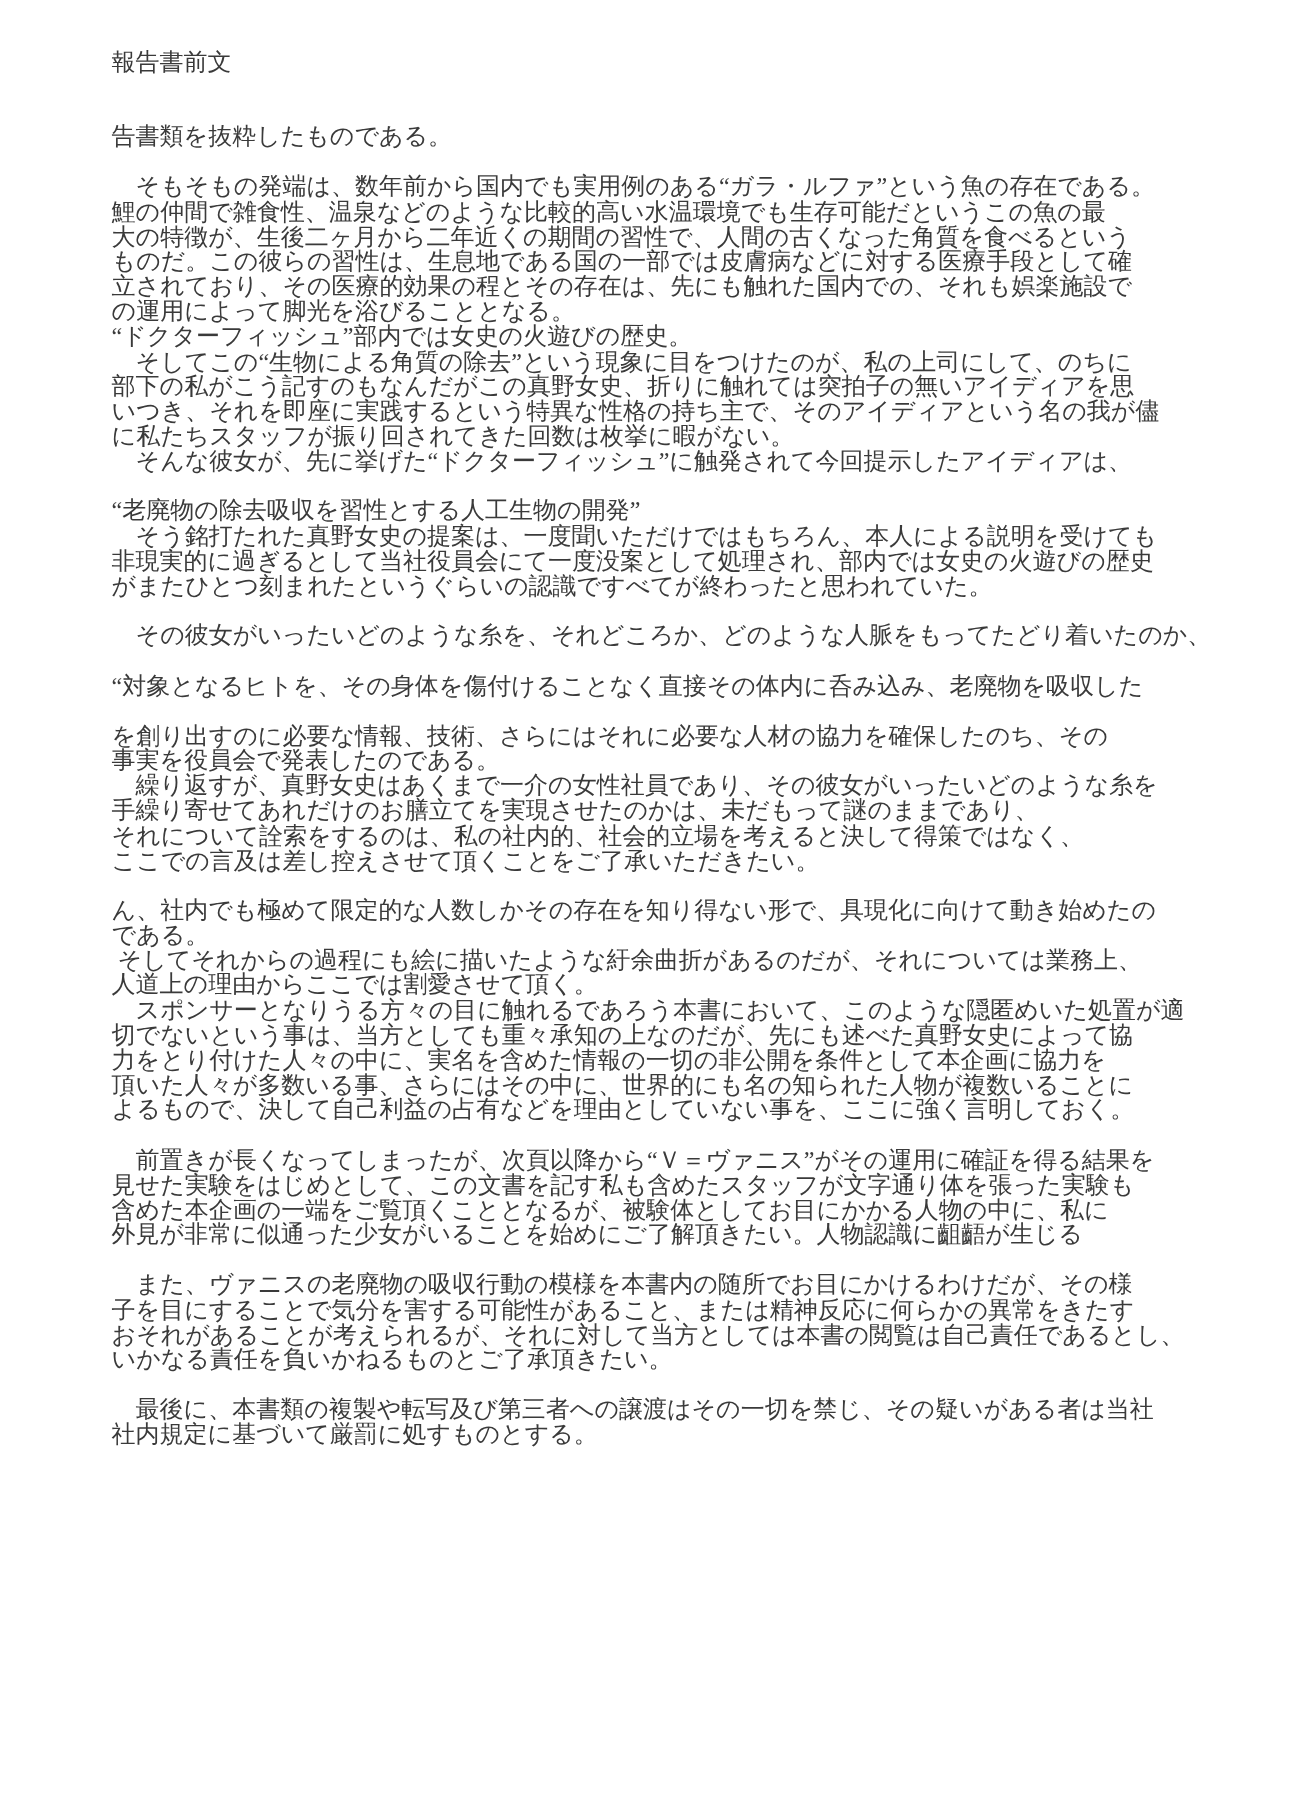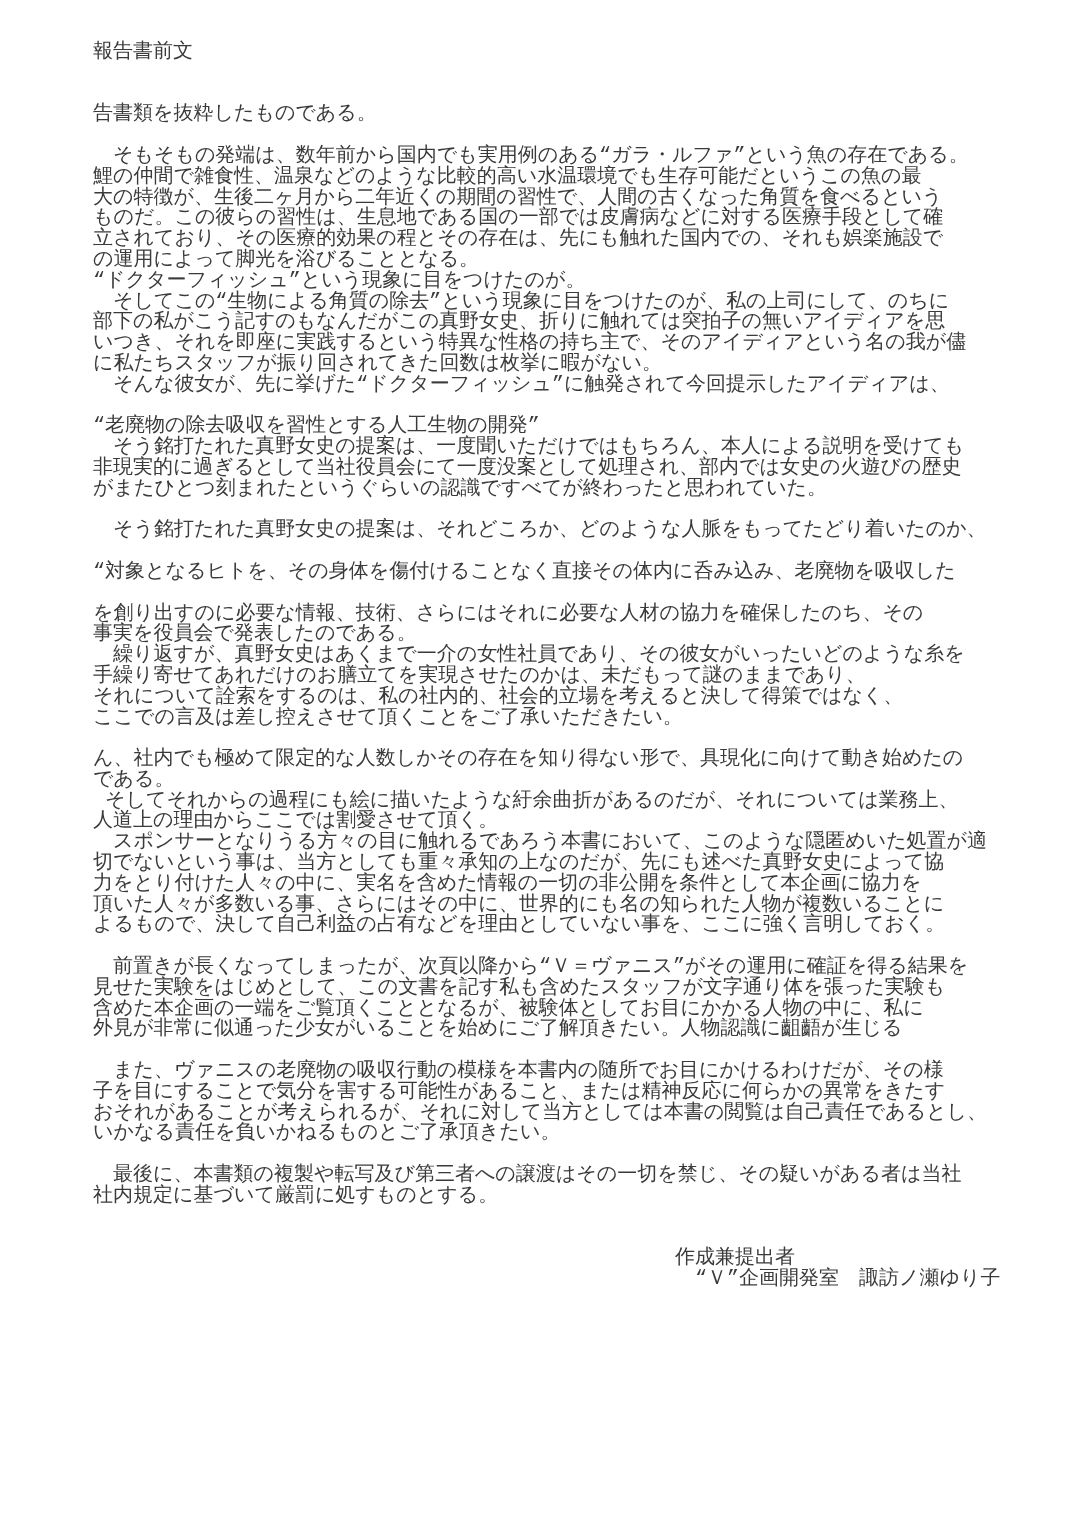--- a/index.html
+++ b/index.html
@@ -13,7 +13,7 @@
     height: 1513px;
     background: #ffffff;
     overflow: hidden;
-    font-family: Liberation Mono, monospace;
+    font-family: Liberation Serif, serif;
     color: #3a3a3a;
     font-size: 20px;
     line-height: 20.8px;

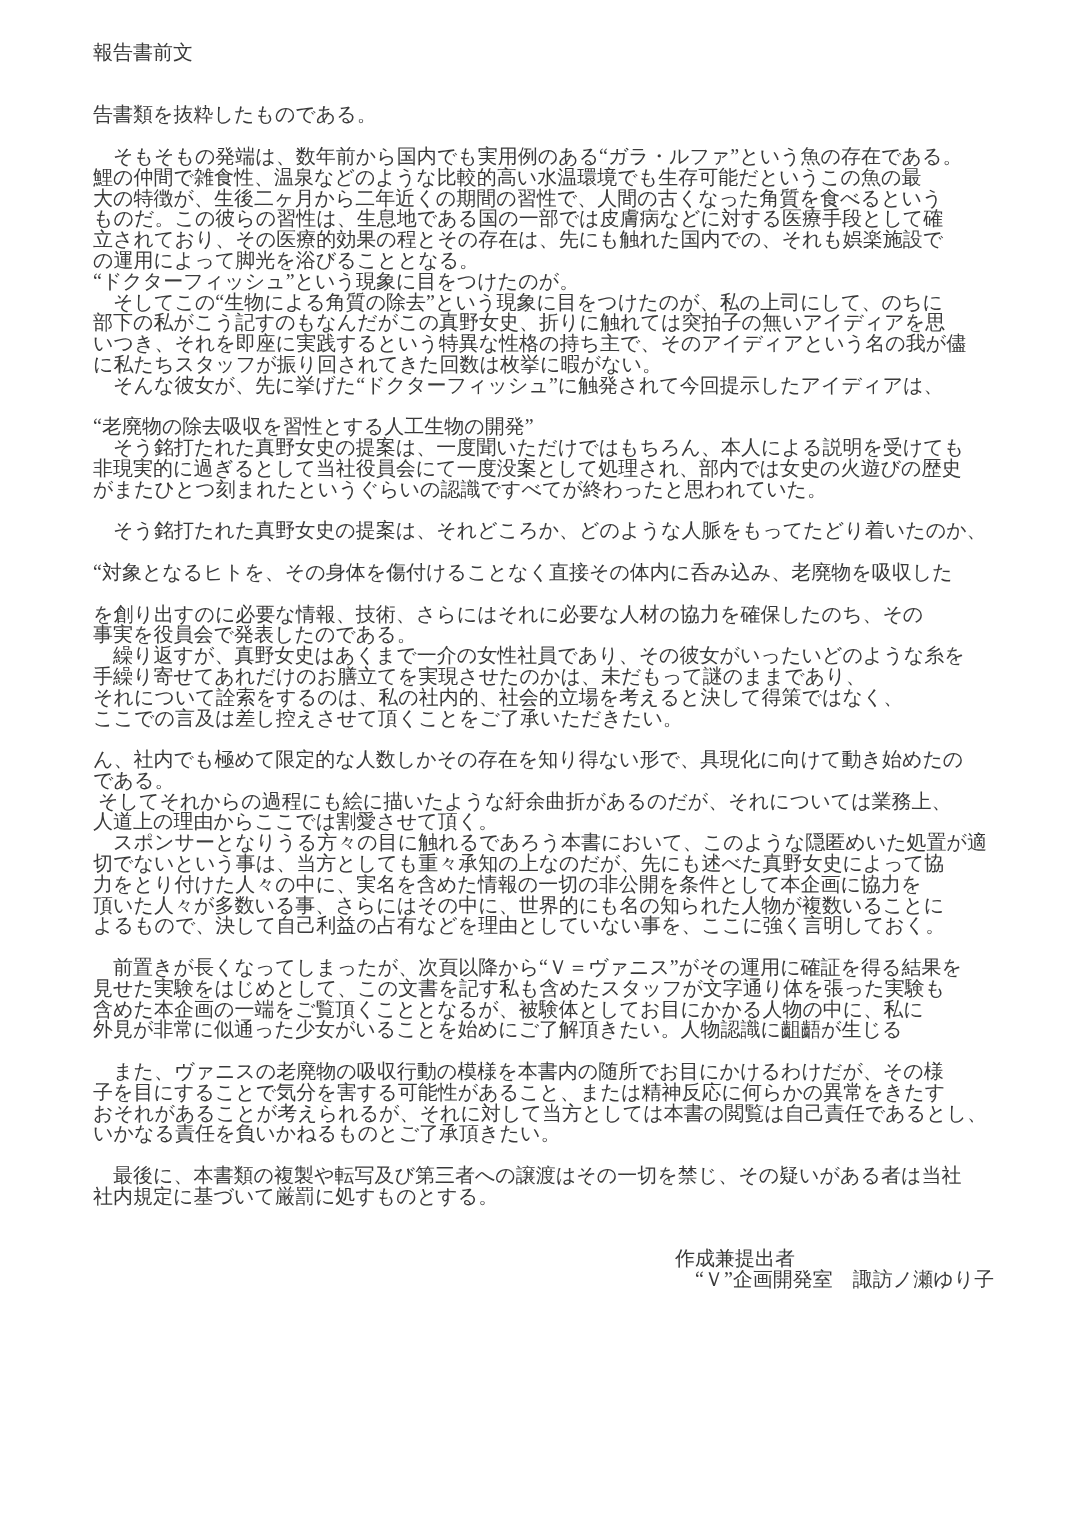--- a/index.html
+++ b/index.html
@@ -52,7 +52,7 @@
       <div class="line">ものだ。この彼らの習性は、生息地である国の一部では皮膚病などに対する医療手段として確</div>
       <div class="line">立されており、その医療的効果の程とその存在は、先にも触れた国内での、それも娯楽施設で</div>
       <div class="line">の運用によって脚光を浴びることとなる。</div>
-      <div class="line">“ドクターフィッシュ”という現象に目をつけたのが。</div>
+      <div class="line">“ドクターフィッシュ”部内では女史の火遊びの歴史。</div>
       <div class="line">　そしてこの“生物による角質の除去”という現象に目をつけたのが、私の上司にして、のちに</div>
       <div class="line">部下の私がこう記すのもなんだがこの真野女史、折りに触れては突拍子の無いアイディアを思</div>
       <div class="line">いつき、それを即座に実践するという特異な性格の持ち主で、そのアイディアという名の我が儘</div>

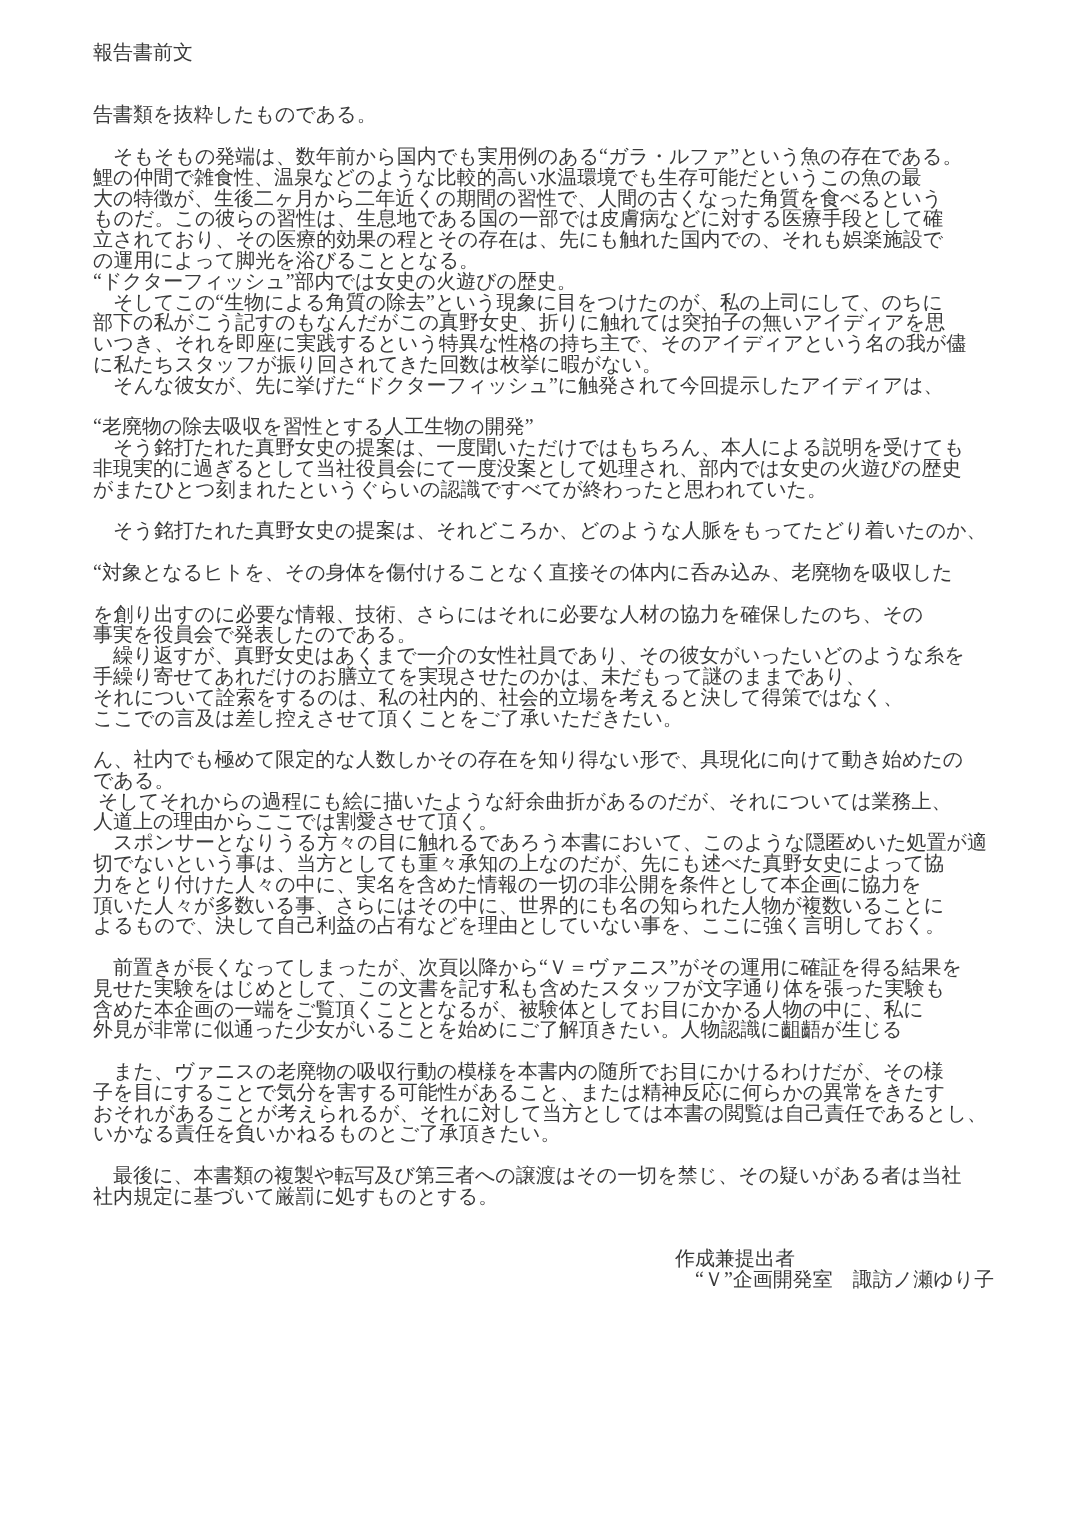--- a/index.html
+++ b/index.html
@@ -64,7 +64,7 @@
       <div class="line">非現実的に過ぎるとして当社役員会にて一度没案として処理され、部内では女史の火遊びの歴史</div>
       <div class="line">がまたひとつ刻まれたというぐらいの認識ですべてが終わったと思われていた。</div>
       <div class="line">&nbsp;</div>
-      <div class="line">　そう銘打たれた真野女史の提案は、それどころか、どのような人脈をもってたどり着いたのか、</div>
+      <div class="line">　その彼女がいったいどのような糸を、それどころか、どのような人脈をもってたどり着いたのか、</div>
       <div class="line">&nbsp;</div>
       <div class="line">“対象となるヒトを、その身体を傷付けることなく直接その体内に呑み込み、老廃物を吸収した</div>
       <div class="line">&nbsp;</div>

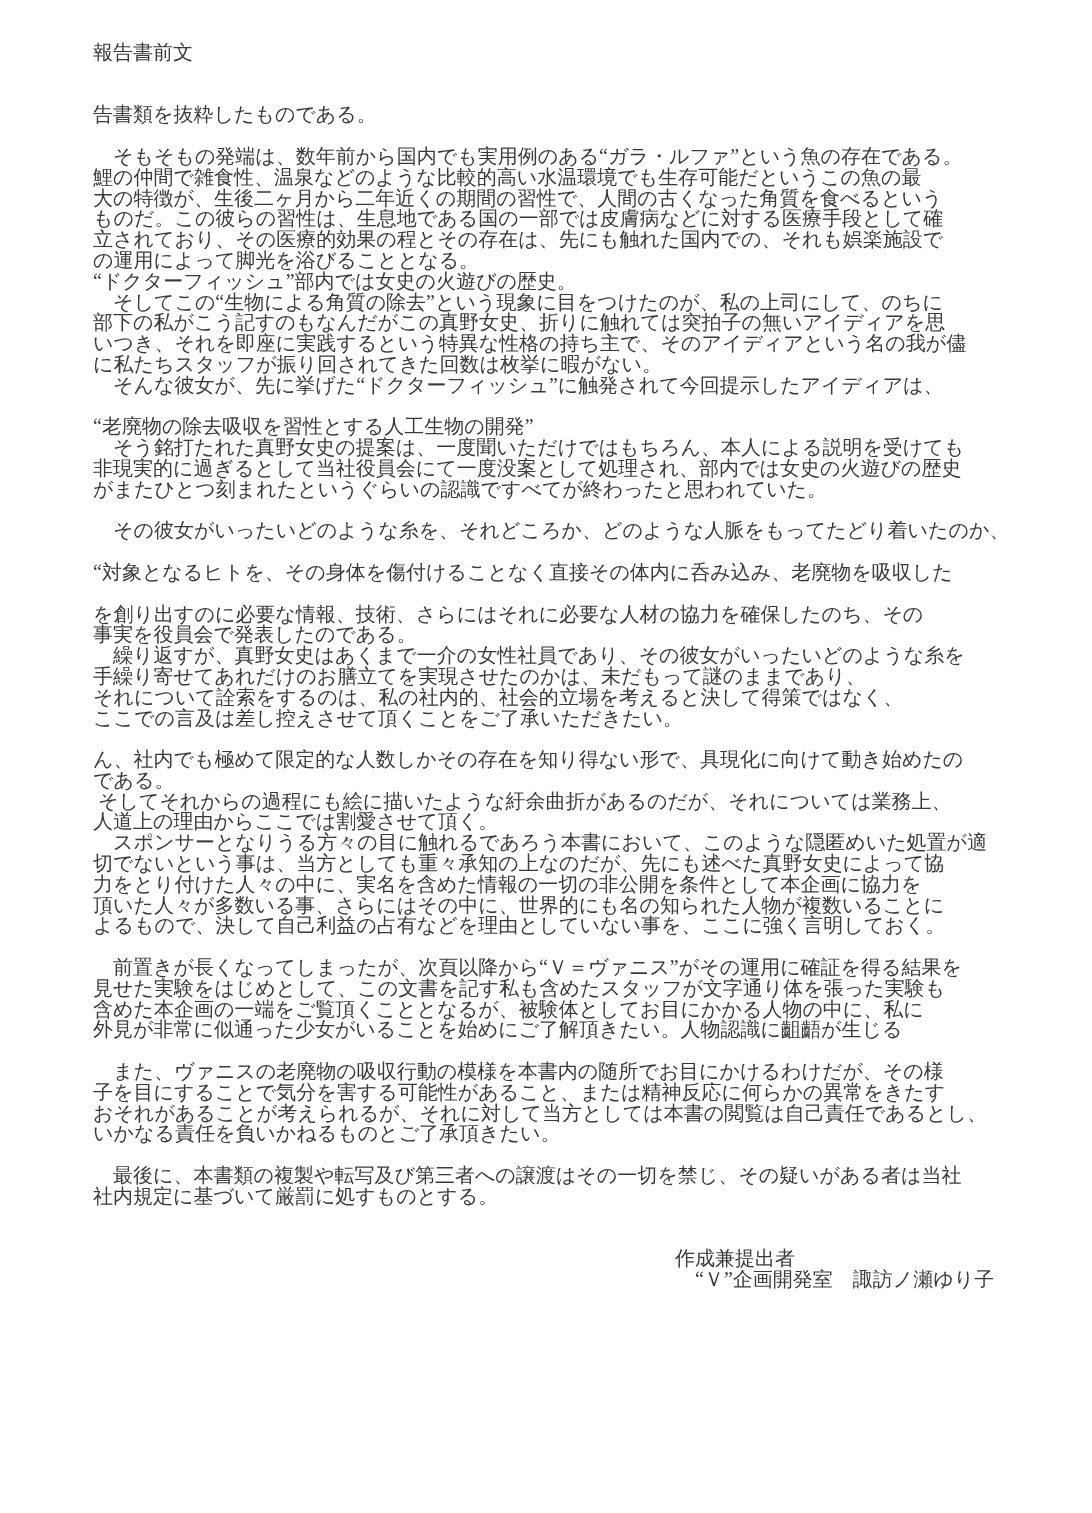--- a/index.html
+++ b/index.html
@@ -101,10 +101,6 @@
       <div class="line">&nbsp;</div>
     </div>
 
-  <div class="signature">
-    <div class="line">作成兼提出者</div>
-    <div class="line">　“Ｖ”企画開発室　諏訪ノ瀬ゆり子</div>
-  </div>
 </div>
 
 </body></html>

